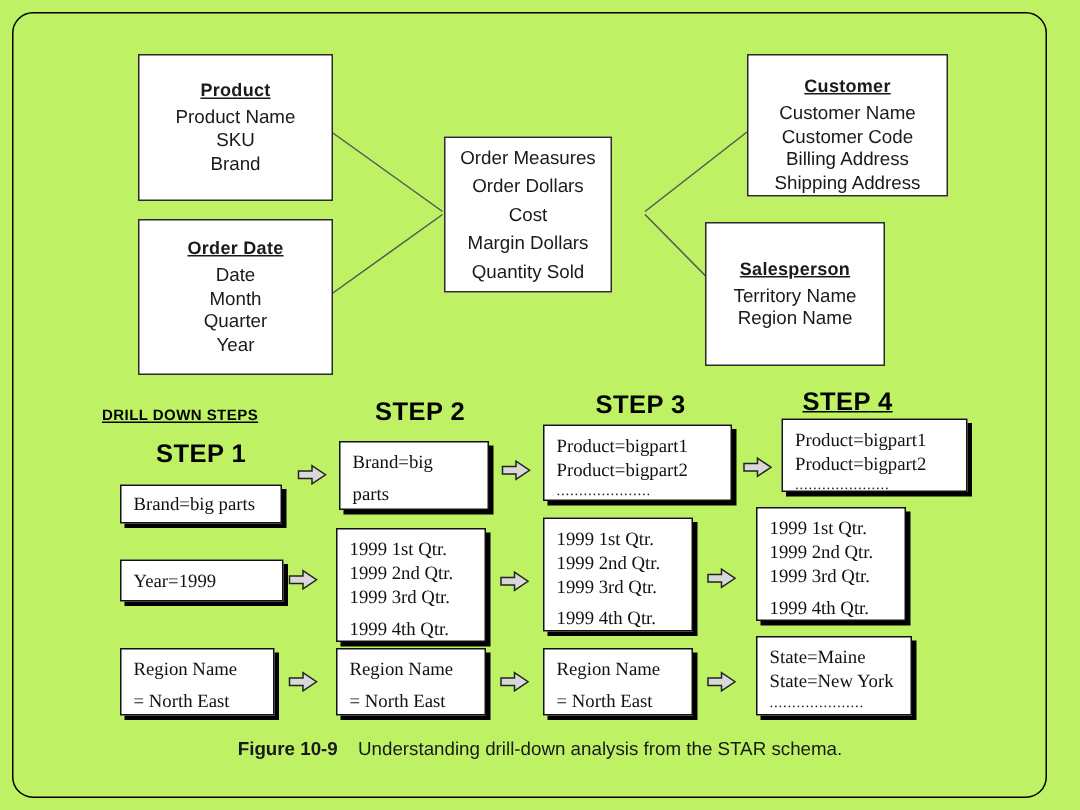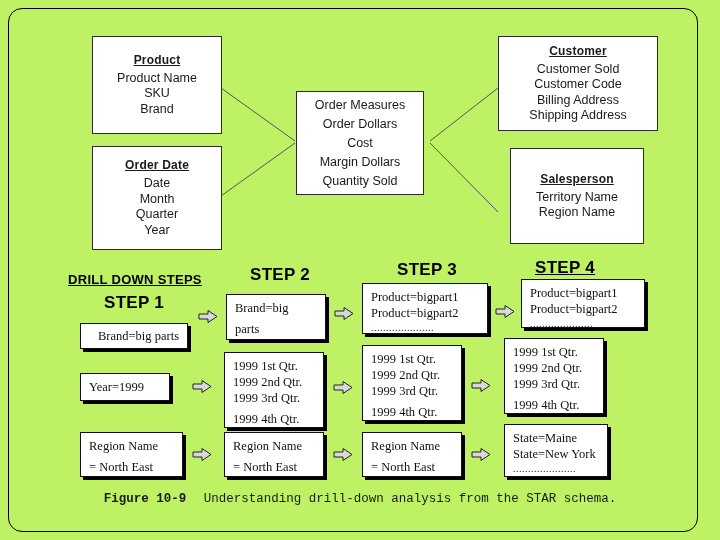--- a/index.html
+++ b/index.html
@@ -169,7 +169,7 @@
     <div class="schema-line">Quantity Sold</div>
   </div>
 
-  <div class="schema-box" style="left:498px; top:36px; width:160px; height:95px;">
+  <div class="schema-box" style="left:498px; top:36px; width:134px; height:95px;justify-content:flex-end;">
     <div class="schema-title">Customer</div>
     <div class="schema-line">Customer Sold</div>
     <div class="schema-line">Customer Code</div>

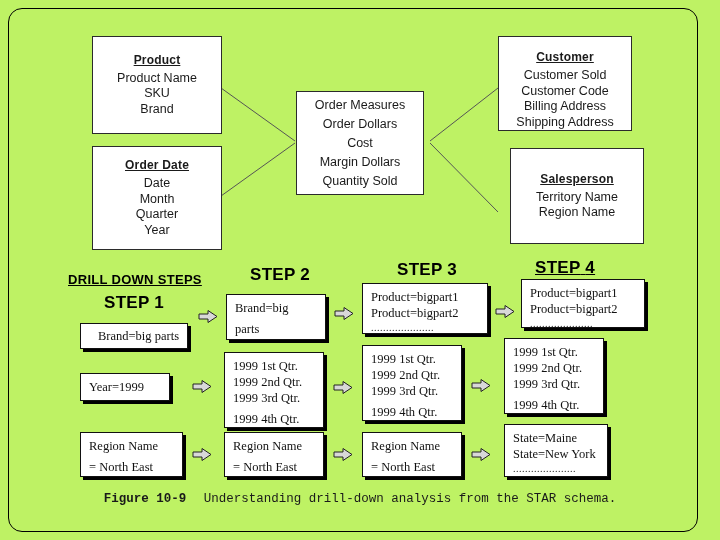--- a/index.html
+++ b/index.html
@@ -171,7 +171,7 @@
 
   <div class="schema-box" style="left:498px; top:36px; width:134px; height:95px;justify-content:flex-end;">
     <div class="schema-title">Customer</div>
-    <div class="schema-line">Customer Sold</div>
+    <div class="schema-line">Customer Name</div>
     <div class="schema-line">Customer Code</div>
     <div class="schema-line">Billing Address</div>
     <div class="schema-line">Shipping Address</div>

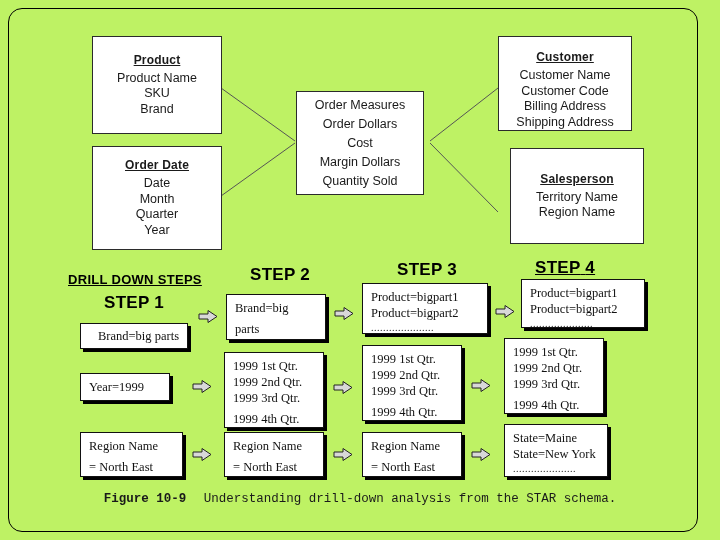--- a/index.html
+++ b/index.html
@@ -161,7 +161,7 @@
     <div class="schema-line">Year</div>
   </div>
 
-  <div class="schema-box schema-fact" style="left:296px; top:91px; width:128px; height:104px;">
+  <div class="schema-box schema-fact" style="left:296px; top:91px; width:112px; height:104px;">
     <div class="schema-line">Order Measures</div>
     <div class="schema-line">Order Dollars</div>
     <div class="schema-line">Cost</div>

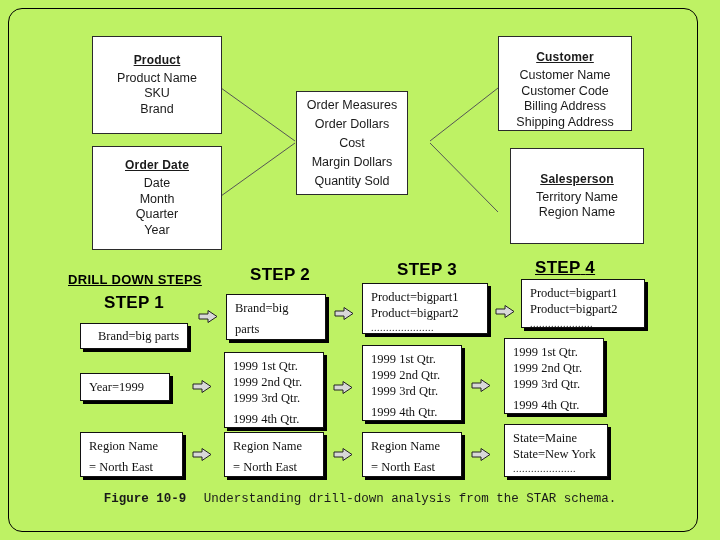--- a/index.html
+++ b/index.html
@@ -177,7 +177,7 @@
     <div class="schema-line">Shipping Address</div>
   </div>
 
-  <div class="schema-box" style="left:510px; top:148px; width:134px; height:96px;text-align:right;">
+  <div class="schema-box" style="left:470px; top:148px; width:120px; height:96px;text-align:right;">
     <div class="schema-title">Salesperson</div>
     <div class="schema-line">Territory Name</div>
     <div class="schema-line">Region Name</div>

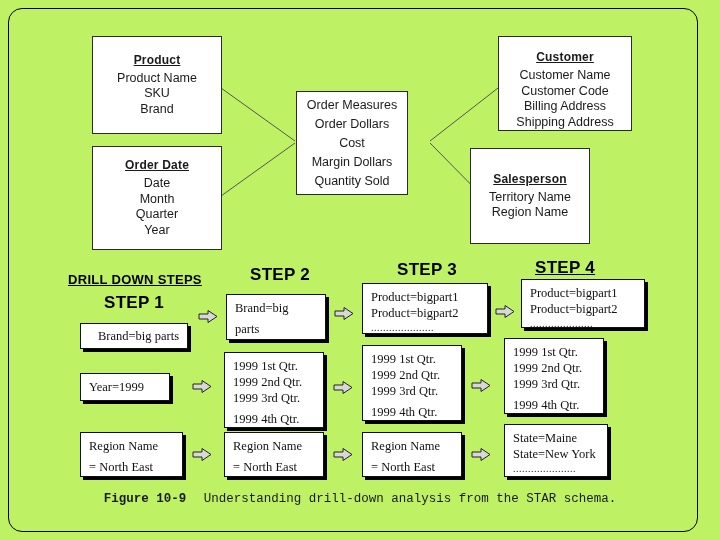--- a/index.html
+++ b/index.html
@@ -73,7 +73,7 @@
     white-space: nowrap;
   }
   #dd-title {
-    font-size: 13px;
+    font-size: 10px;
     text-decoration: underline;
     letter-spacing: 0.3px;
   }

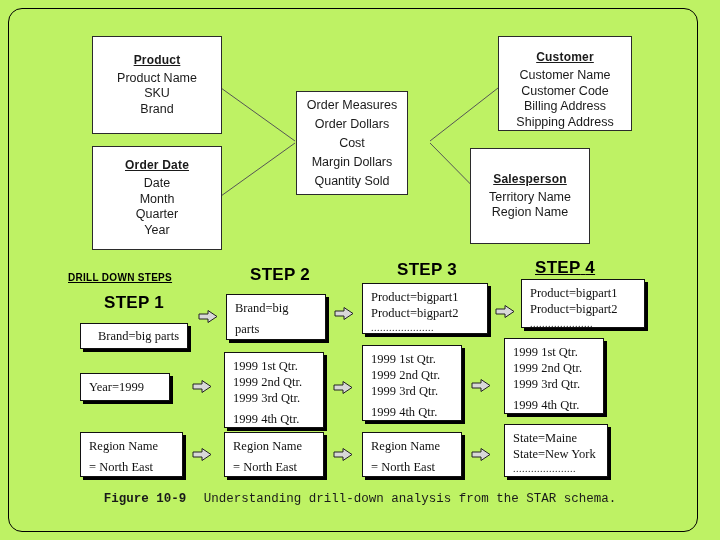--- a/index.html
+++ b/index.html
@@ -202,7 +202,7 @@
     <span class="num">4</span>
   </div>
 
-  <div class="dd-box" style="left:80px; top:323px; width:108px; height:26px; padding-top:4px;text-align:right;">
+  <div class="dd-box" style="left:80px; top:323px; width:108px; height:26px; padding-top:4px;">
     <div class="ln">Brand=big parts</div>
   </div>
   <div class="arrow" style="left:198px; top:309px;">

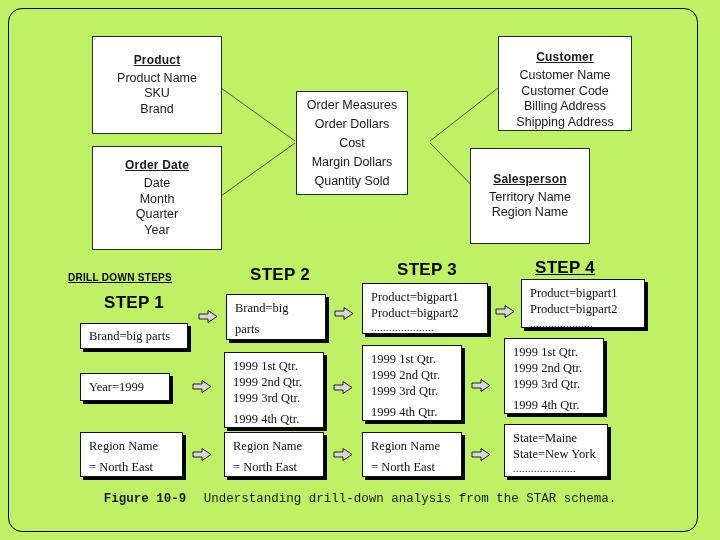--- a/index.html
+++ b/index.html
@@ -238,7 +238,7 @@
     <div class="dd-dots">.....................</div>
   </div>
 
-  <div class="dd-box" style="left:80px; top:373px; width:90px; height:28px; padding-top:5px;">
+  <div class="dd-box" style="left:80px; top:373px; width:109px; height:28px; padding-top:5px;">
     <div class="ln">Year=1999</div>
   </div>
   <div class="arrow" style="left:192px; top:379px;">

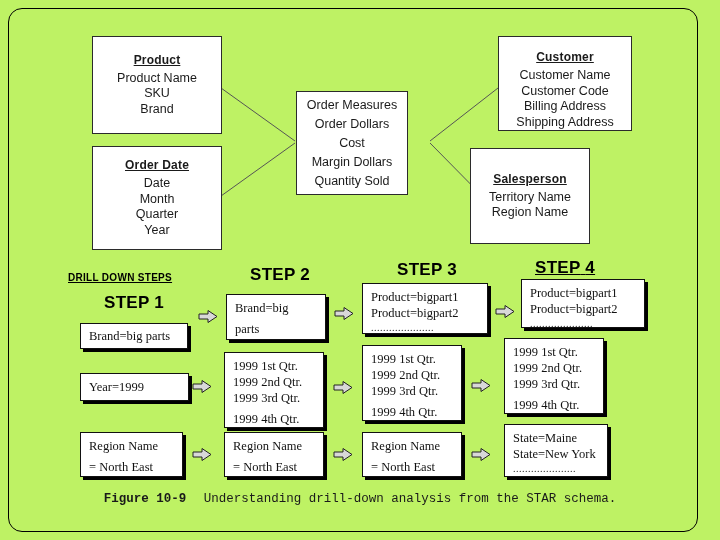--- a/index.html
+++ b/index.html
@@ -122,7 +122,7 @@
     top: 492px;
     width: 720px;
     text-align: center;
-    font-family: Liberation Mono, monospace;
+    font-family: Liberation Sans, sans-serif;
     font-size: 12.5px;
     color: #1a1a1a;
     white-space: nowrap;

